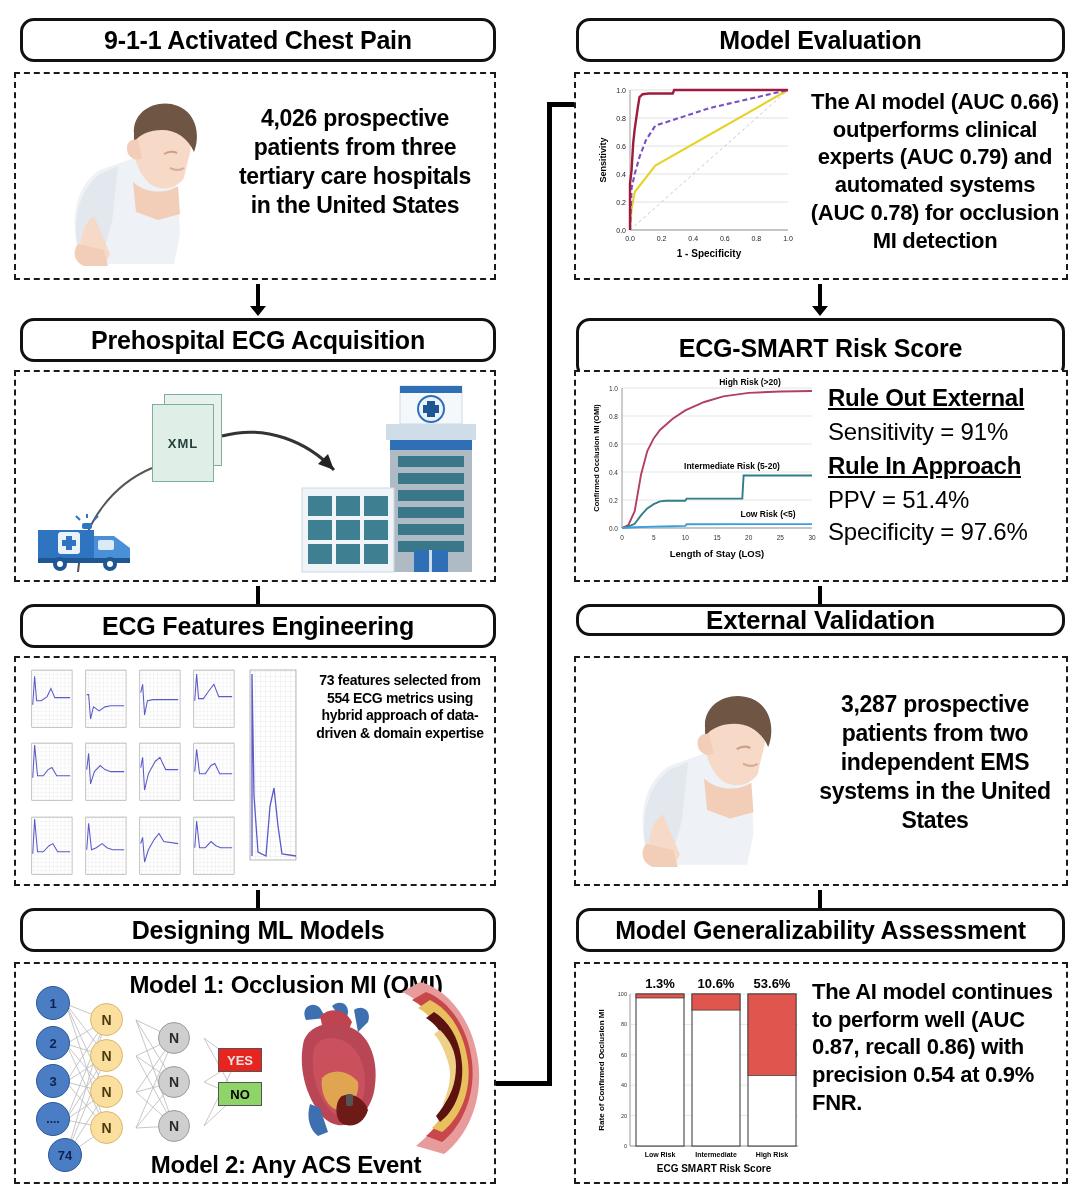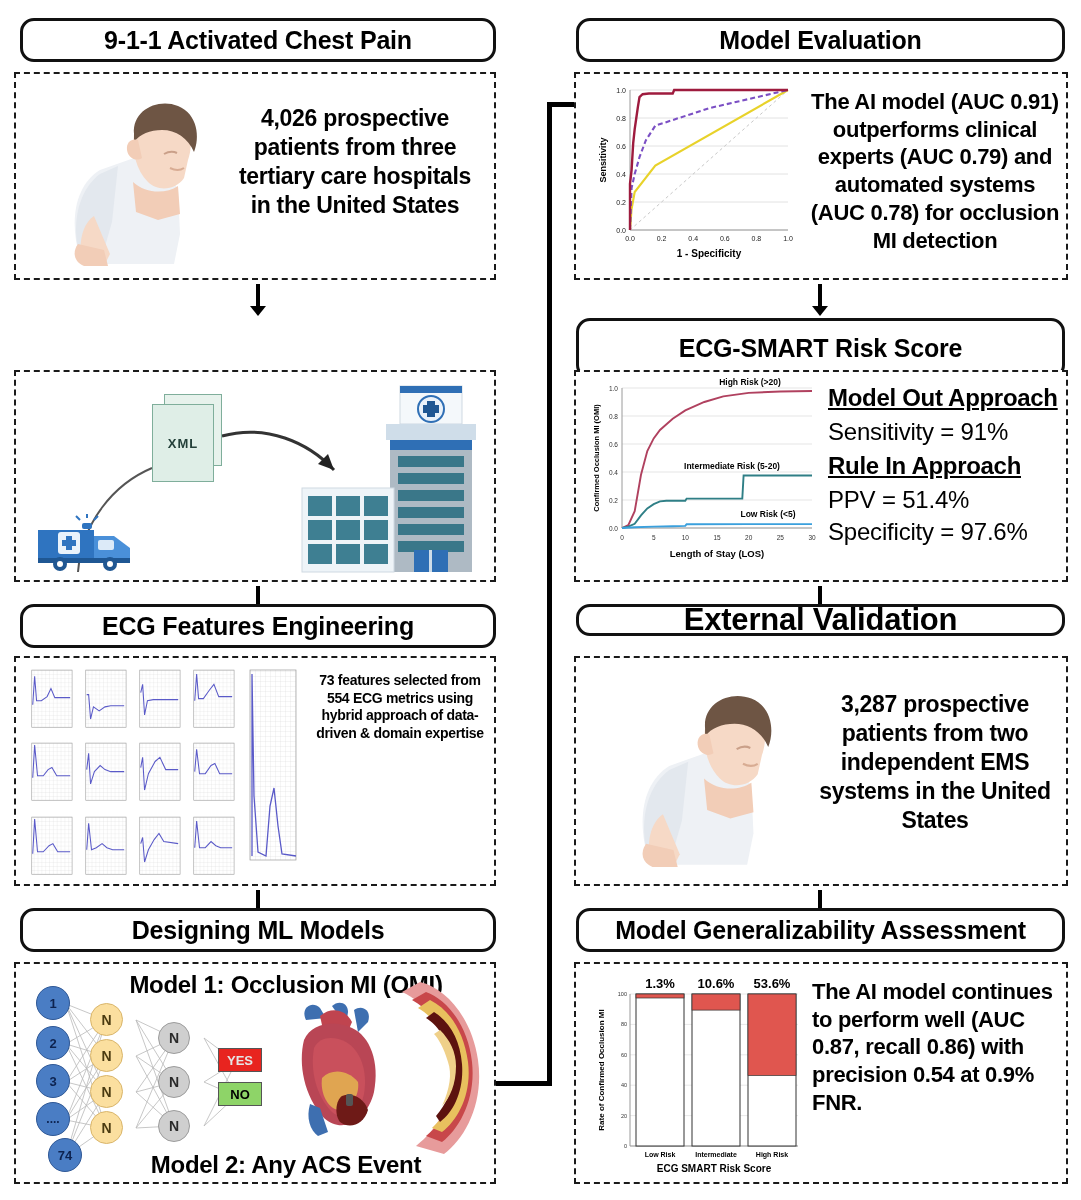--- a/index.html
+++ b/index.html
@@ -446,7 +446,7 @@
         </svg>
       </div>
 
-      <div class="stmt" style="left:232px;top:14px;width:254px;font-size:22px;">The AI model (AUC 0.91) outperforms clinical experts (AUC 0.79) and automated systems (AUC 0.78) for occlusion MI detection</div>
+      <div class="stmt" style="left:232px;top:14px;width:254px;font-size:22px;">The AI model (AUC 0.66) outperforms clinical experts (AUC 0.79) and automated systems (AUC 0.78) for occlusion MI detection</div>
     </div>
 
     <div class="arrow-v" style="left:260px;top:284px;height:32px;">

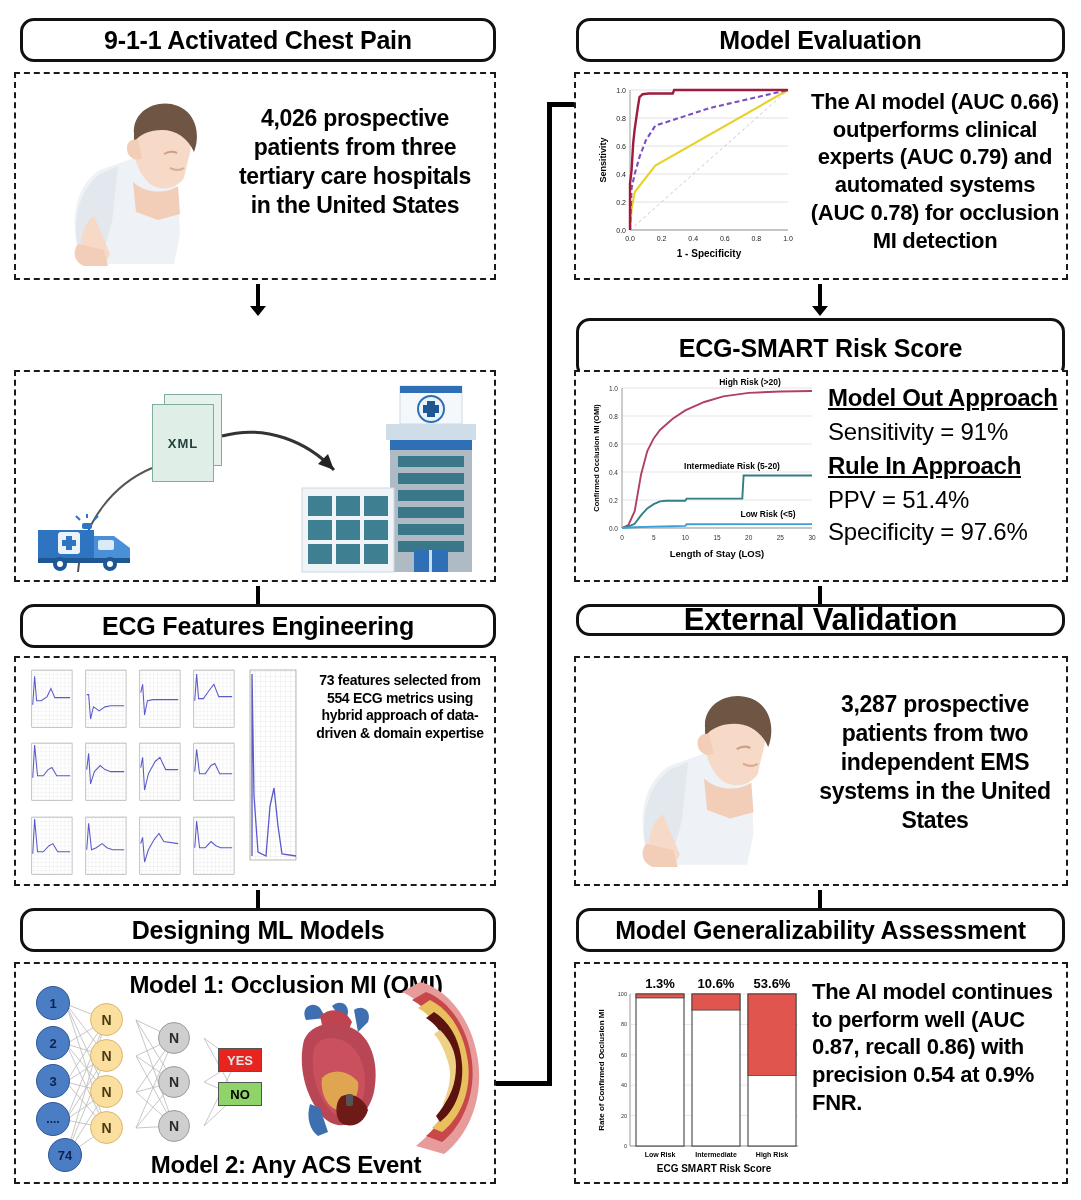--- a/index.html
+++ b/index.html
@@ -149,6 +149,9 @@
         <div class="head"></div>
     </div>
 
+    <div class="hdr hdr-l" style="top:318px;height:44px;font-size:25px;">
+      <span>Prehospital ECG Acquisition</span>
+    </div>
 
     <div class="panel panel-l" style="top:370px;height:212px;">
 

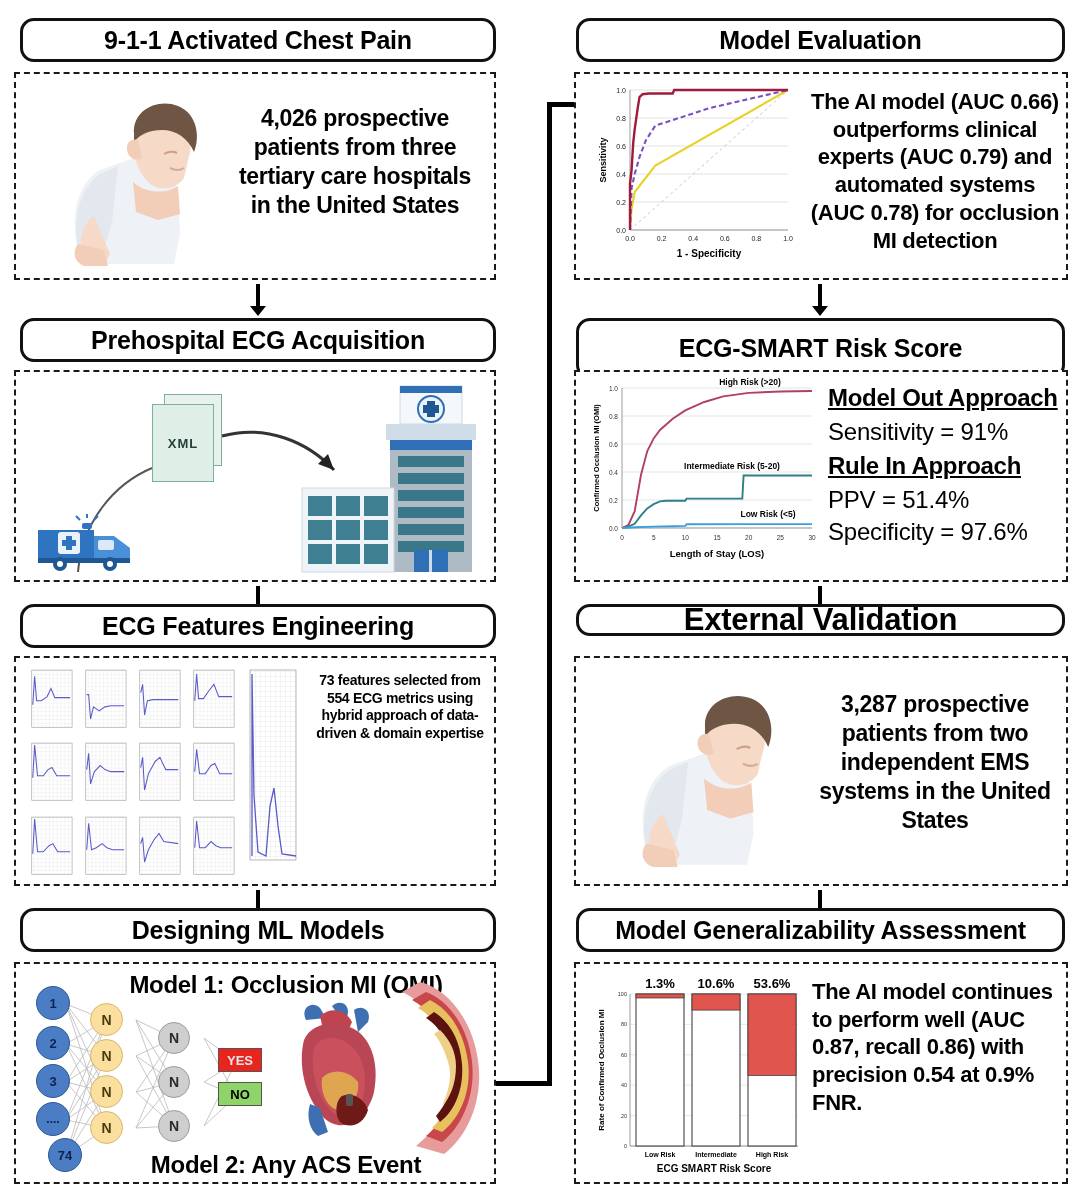--- a/index.html
+++ b/index.html
@@ -510,7 +510,7 @@
       </div>
 
       <div style="position:absolute;left:252px;top:12px;width:238px;">
-        <div style="font-size:24px;font-weight:bold;text-decoration:underline;letter-spacing:-0.3px;">Model Out Approach</div>
+        <div style="font-size:24px;font-weight:bold;text-decoration:underline;letter-spacing:-0.3px;">Rule Out External</div>
         <div style="font-size:24px;margin-top:6px;letter-spacing:-0.2px;">Sensitivity = 91%</div>
         <div style="font-size:24px;font-weight:bold;text-decoration:underline;margin-top:6px;letter-spacing:-0.3px;">Rule In Approach</div>
         <div style="font-size:24px;margin-top:6px;letter-spacing:-0.2px;">PPV = 51.4%</div>

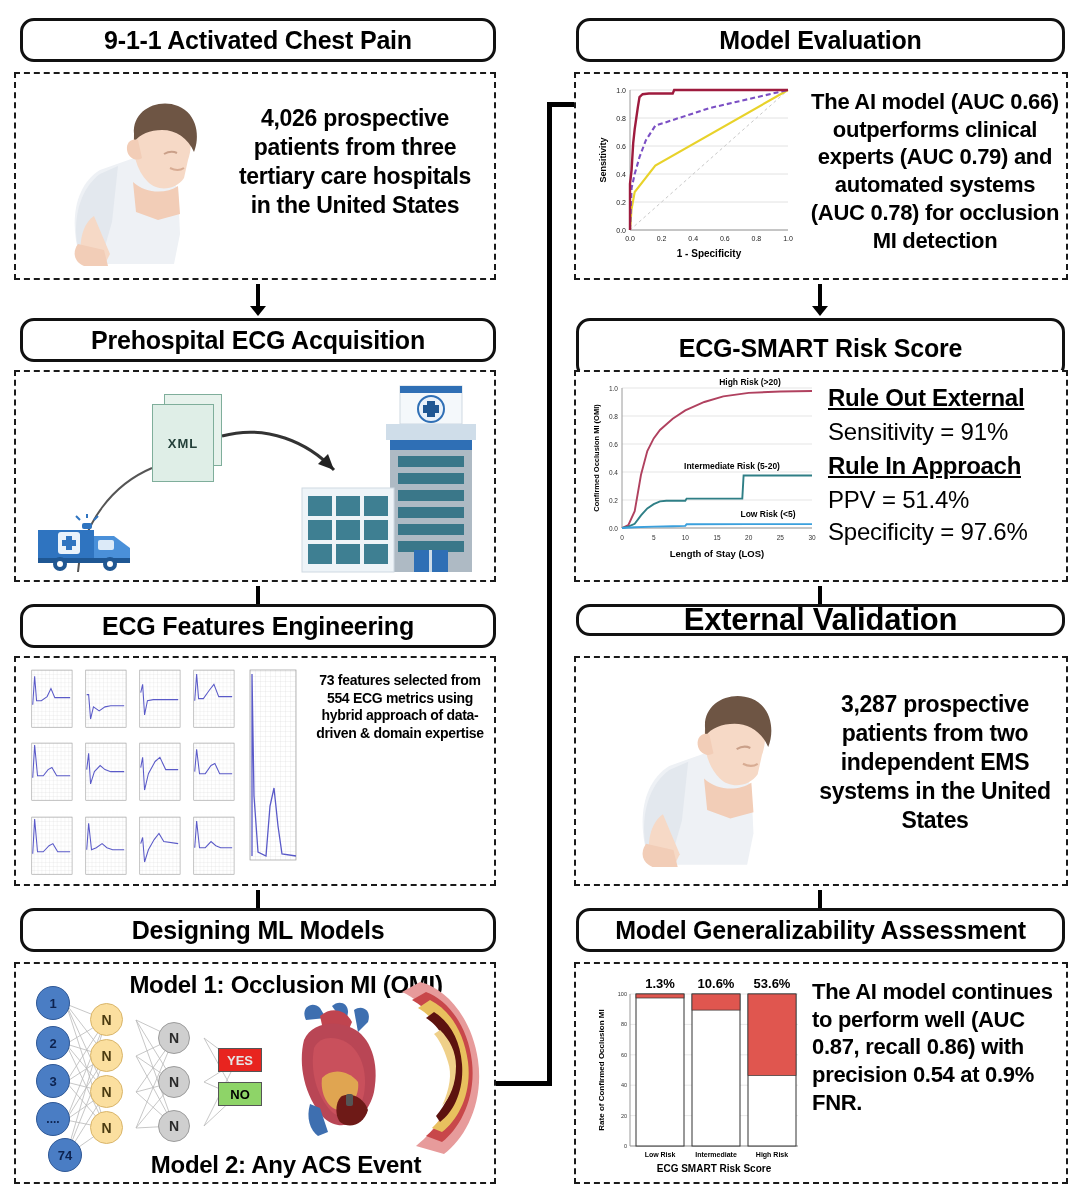--- a/index.html
+++ b/index.html
@@ -523,7 +523,7 @@
         <div class="head"></div>
     </div>
 
-    <div class="hdr hdr-r" style="top:604px;height:32px;font-size:31px;">
+    <div class="hdr hdr-r" style="top:604px;height:32px;font-size:26px;">
       <span>External Validation</span>
     </div>
 

